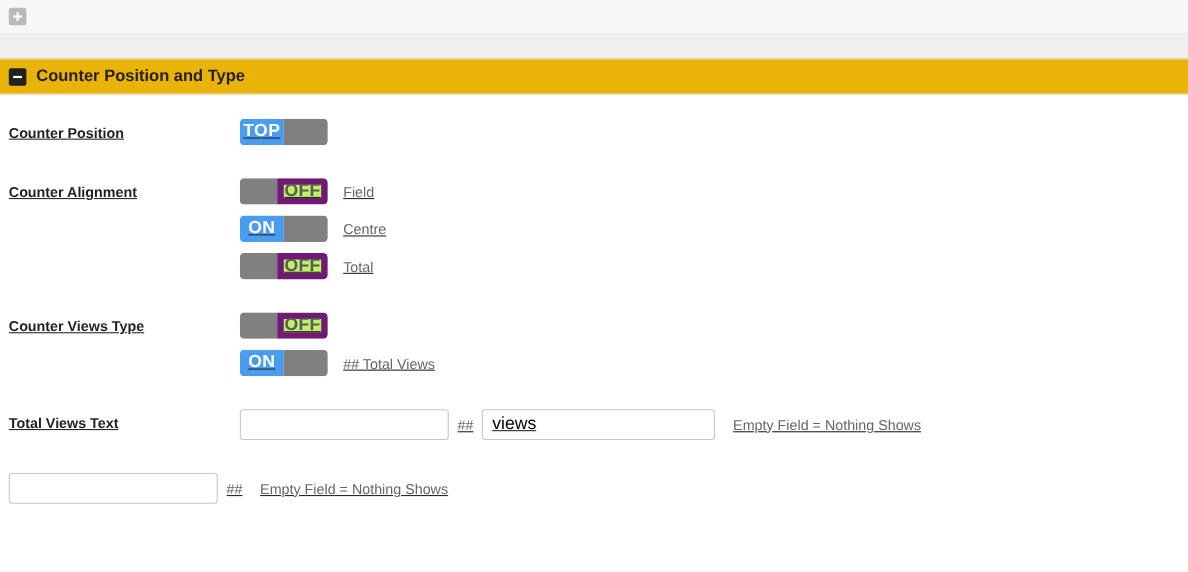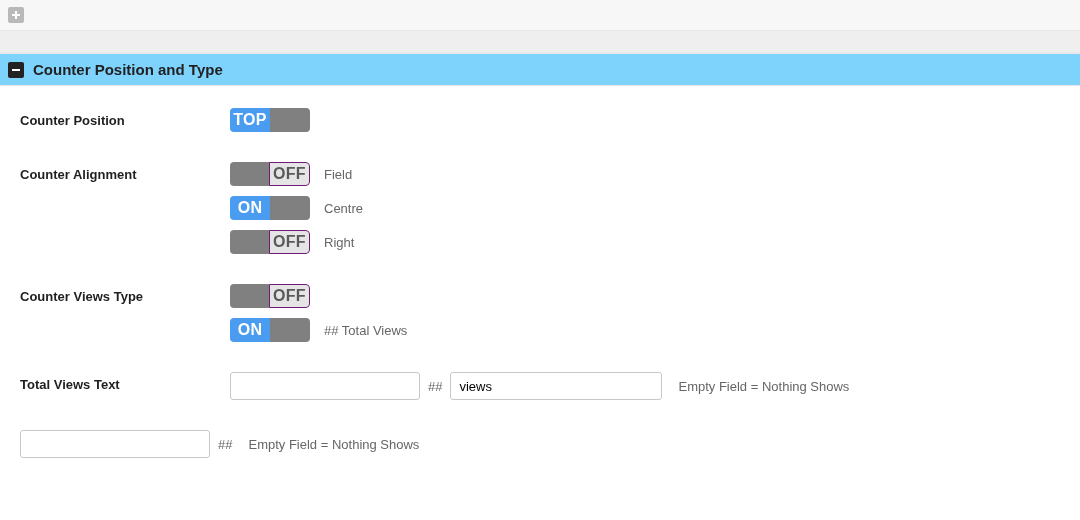--- a/index.html
+++ b/index.html
@@ -17,7 +17,7 @@
       border: 1px solid #e8e8e8;
       border-left: none;
       border-right: none;
-      background: #7dd3fc;
+      background: #eab308;
     }
     .panel-header.inactive {
       background: #f7f7f7;

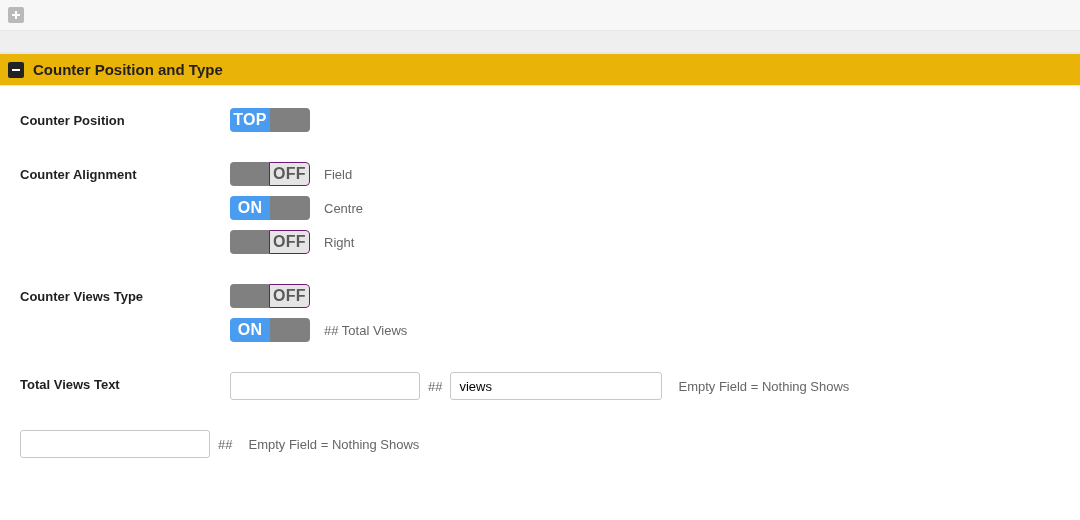--- a/index.html
+++ b/index.html
@@ -50,7 +50,8 @@
       border-bottom: 1px solid #e6e6e6;
     }
     .panel-body {
-      padding: 22px 10px 20px 20px;
+      padding: 22px 10px 20px 8px;
+      text-decoration: underline;
     }
     .form-row {
       display: flex;

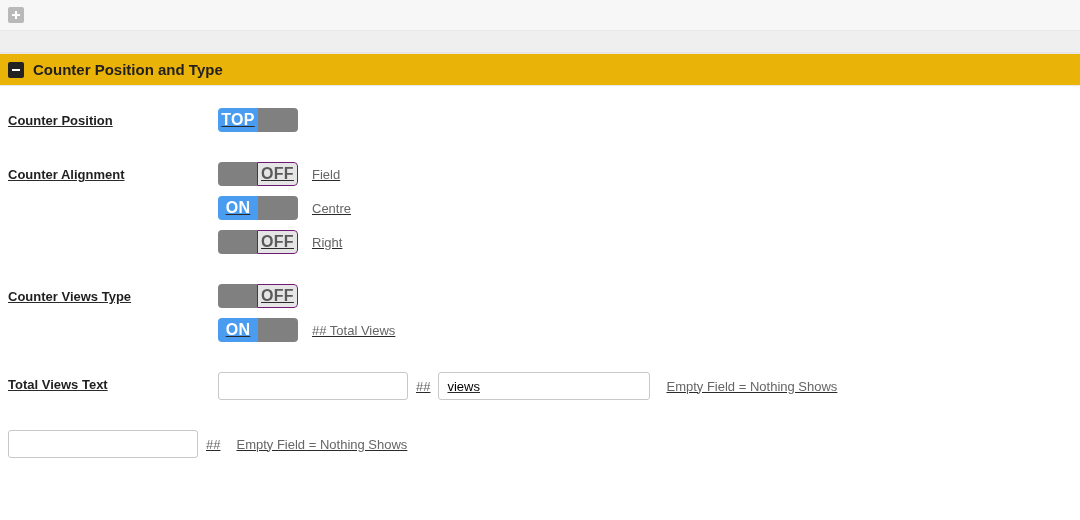--- a/index.html
+++ b/index.html
@@ -97,9 +97,9 @@
     .seg.gray { background: #808080; }
     .seg.blue { background: #4a9cf0; color: #fff; }
     .seg.white {
-      background: #e5e5e5;
+      background: #bef264;
       color: #5a5a5a;
-      border: 1px solid #701a75;
+      border: 6px solid #701a75;
       border-radius: 0 4px 4px 0;
     } 
     .switch-label {

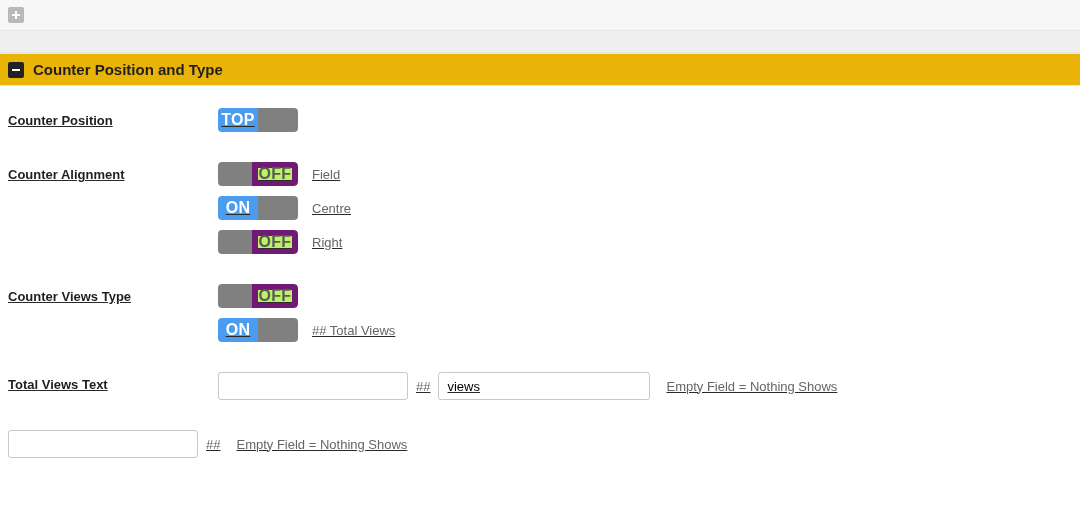--- a/index.html
+++ b/index.html
@@ -190,7 +190,7 @@
           <div class="seg gray"></div>
           <div class="seg white">OFF</div>
         </div>
-        <span class="switch-label">Right</span>
+        <span class="switch-label">Total</span>
       </div>
     </div>
   </div>

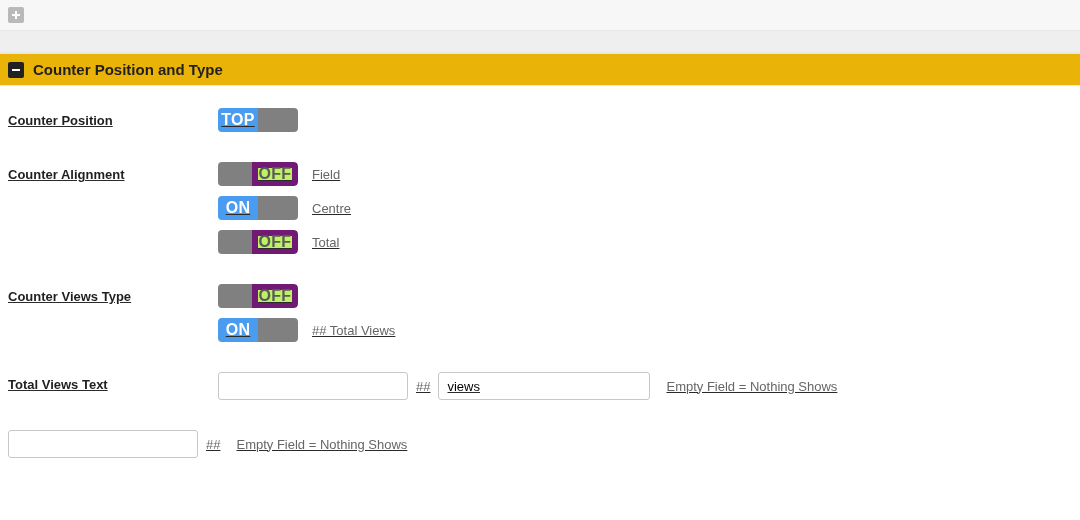--- a/index.html
+++ b/index.html
@@ -117,7 +117,7 @@
       border: 1px solid #c8c8c8;
       border-radius: 3px;
       padding: 0 8px;
-      font-size: 13px;
+      font-size: 16px;
       width: 190px;
       background: #fff;
     }

